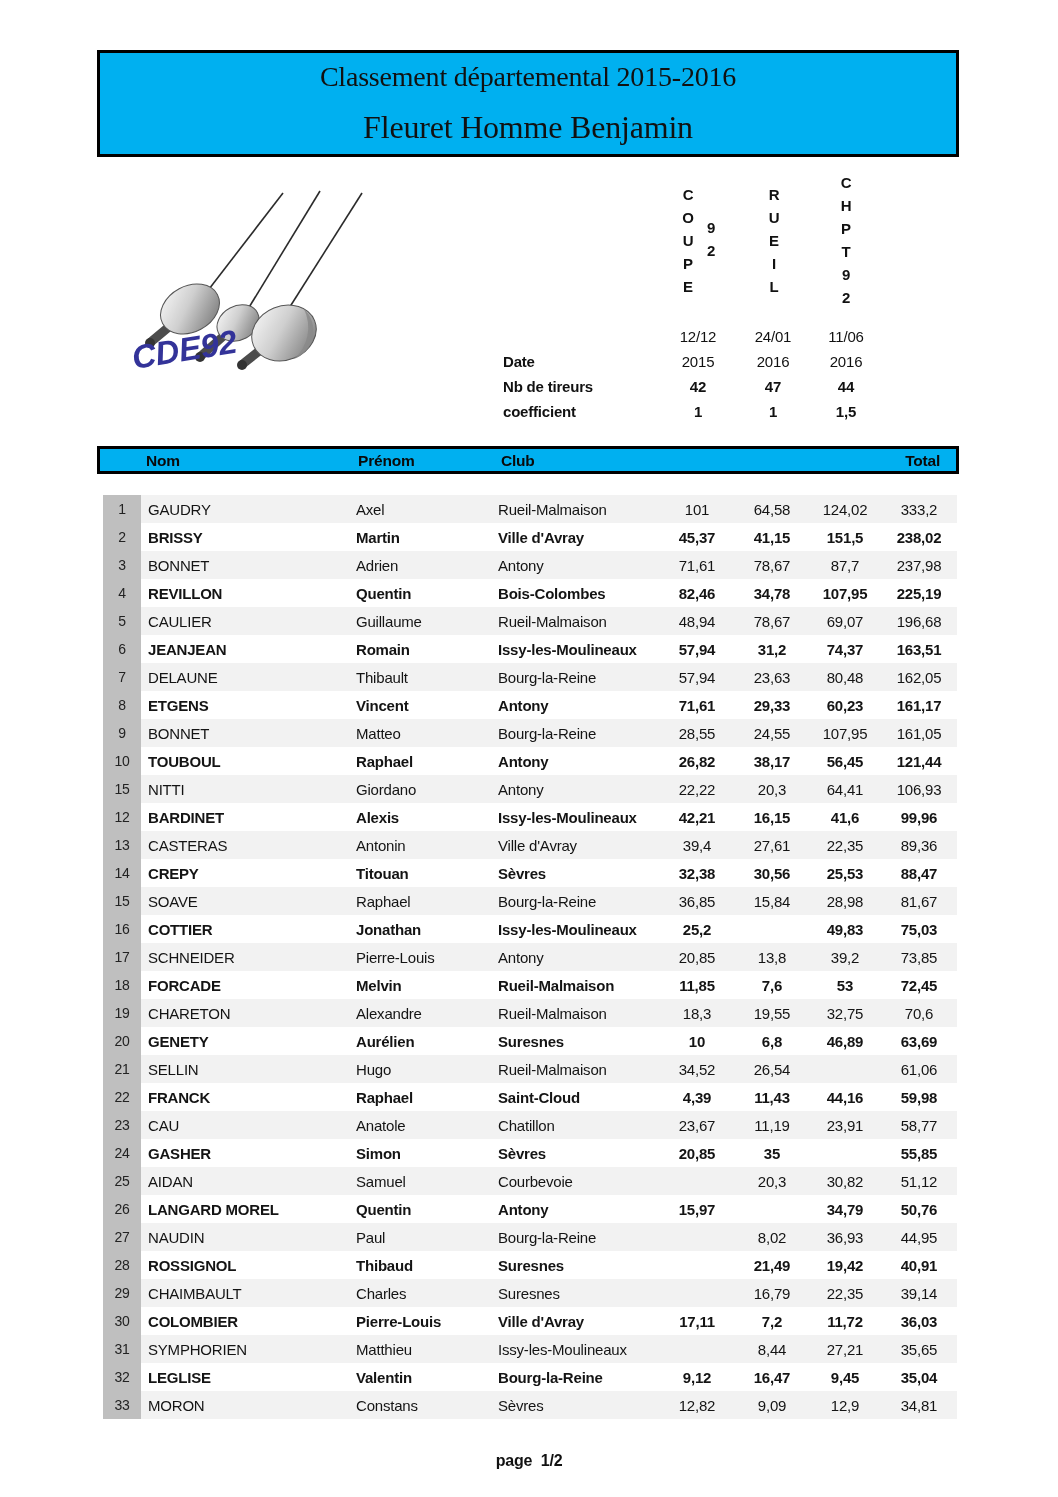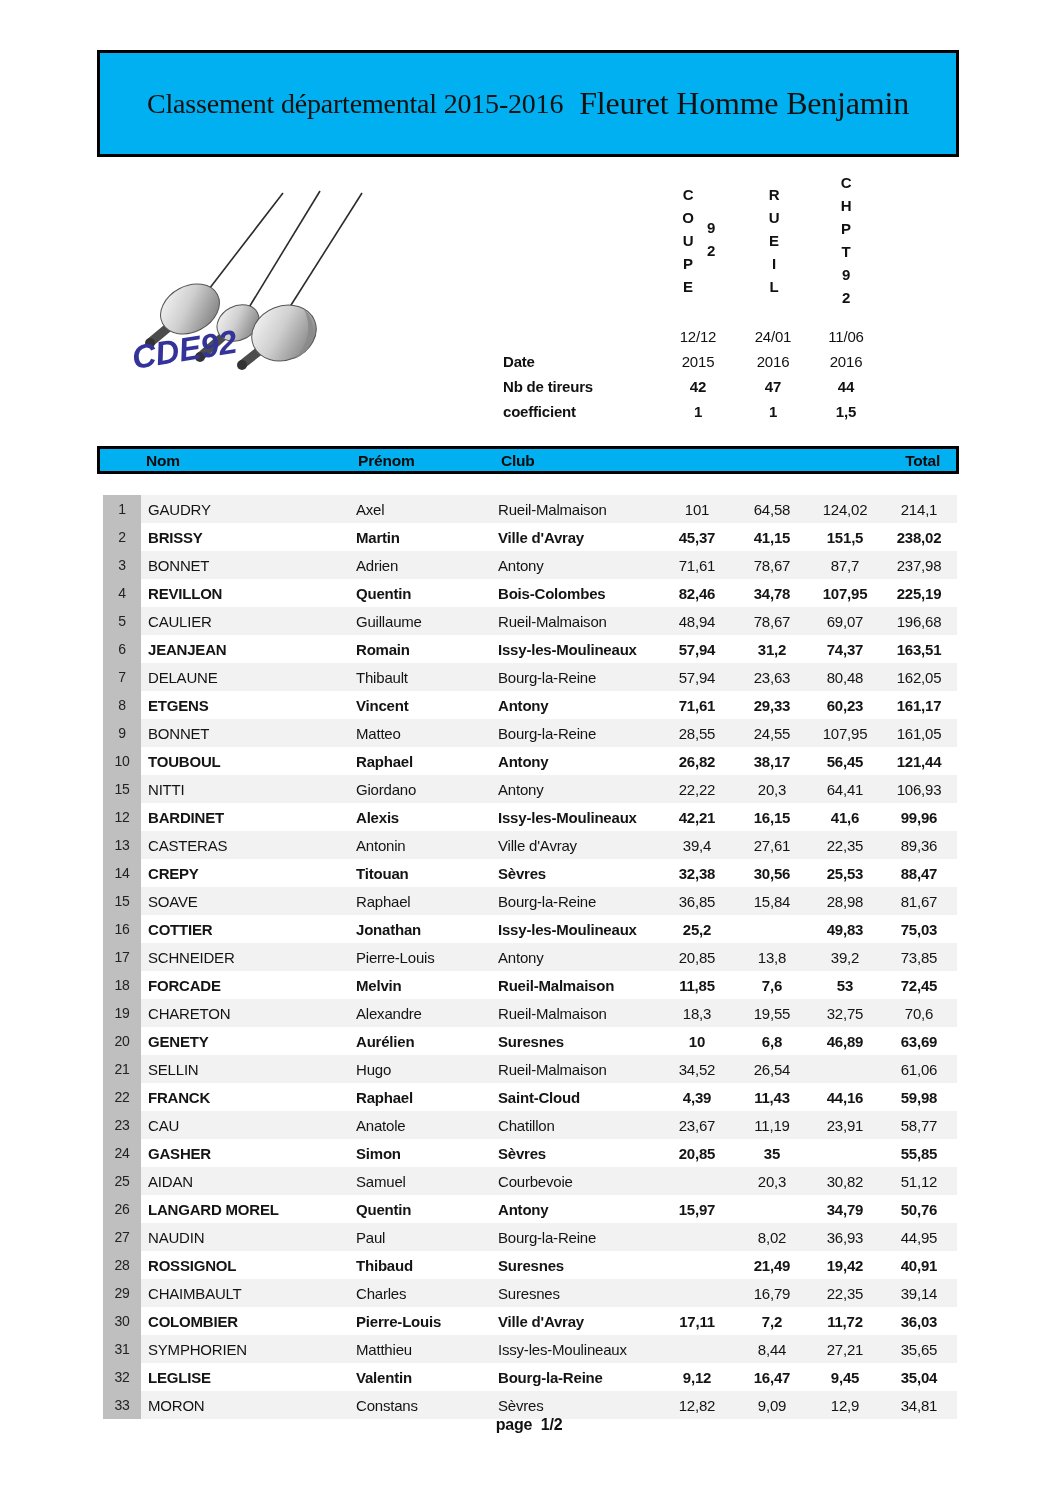--- a/index.html
+++ b/index.html
@@ -12,7 +12,7 @@
   .banner {
     position:absolute; left:97px; top:50px; width:862px; height:107px;
     background:#00B0F0; border:3px solid #000;
-    display:flex; flex-direction:row; align-items:center; justify-content:center;
+    display:flex; flex-direction:column; align-items:center; justify-content:center;
     gap:16px; font-family:"Liberation Serif", serif; color:#111;
   }
   .banner .t1 { font-size:28px; }

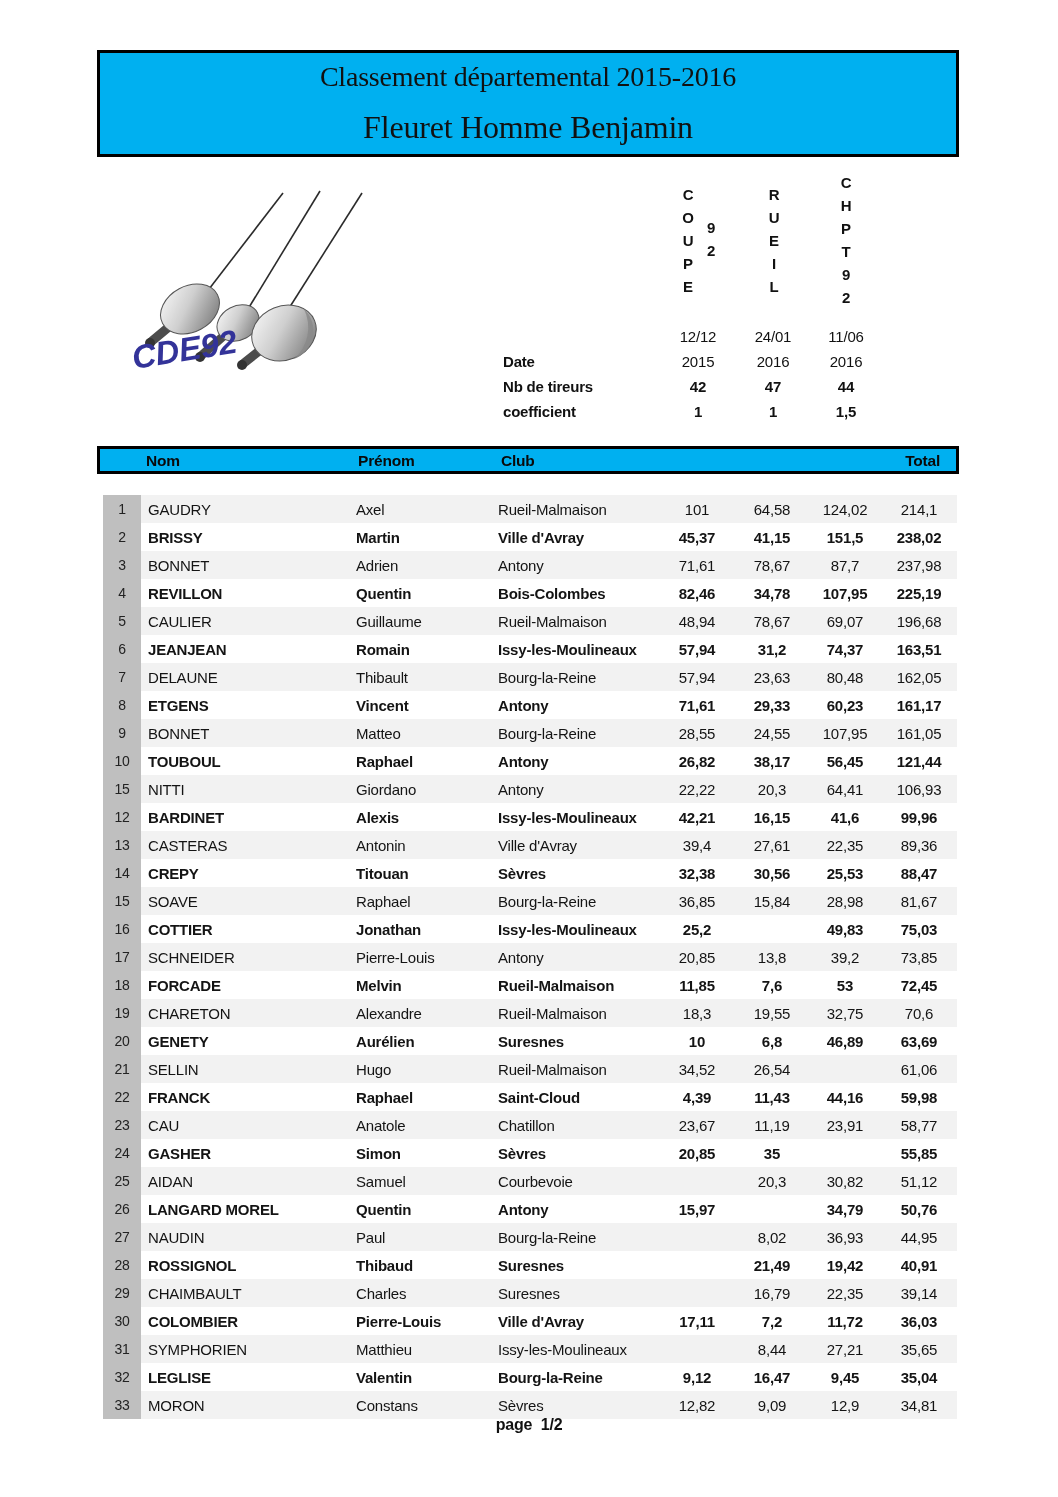--- a/index.html
+++ b/index.html
@@ -174,7 +174,7 @@
         <div class="cell c4">101</div>
         <div class="cell c5">64,58</div>
         <div class="cell c6">124,02</div>
-        <div class="cell c7">214,1</div>
+        <div class="cell c7">333,2</div>
       </div>
       <div class="row even">
         <div class="cell c0">2</div>

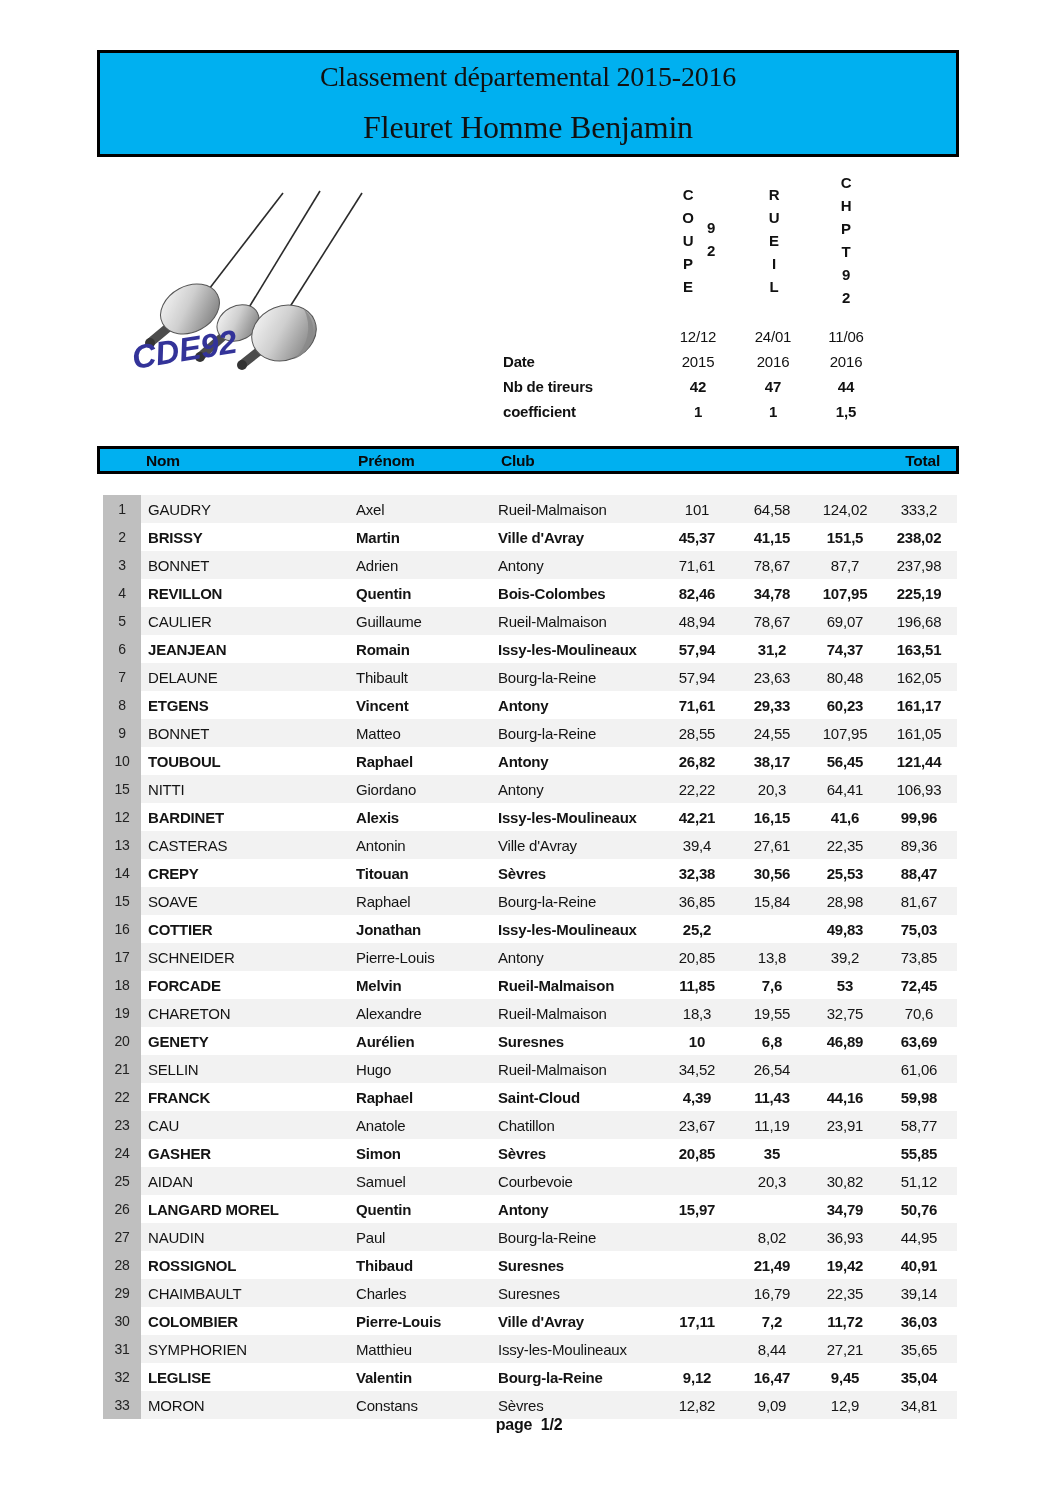--- a/index.html
+++ b/index.html
@@ -62,7 +62,7 @@
   .row.even .cell:not(.c0) { background:#FFFFFF; font-weight:bold; }
   
   .footer {
-    position:absolute; left:0; top:1416px; width:1058px; text-align:center;
+    position:absolute; left:0; top:1452px; width:1058px; text-align:center;
     font-weight:bold; font-size:16px; white-space:pre; color:#111;
   }
 </style>

